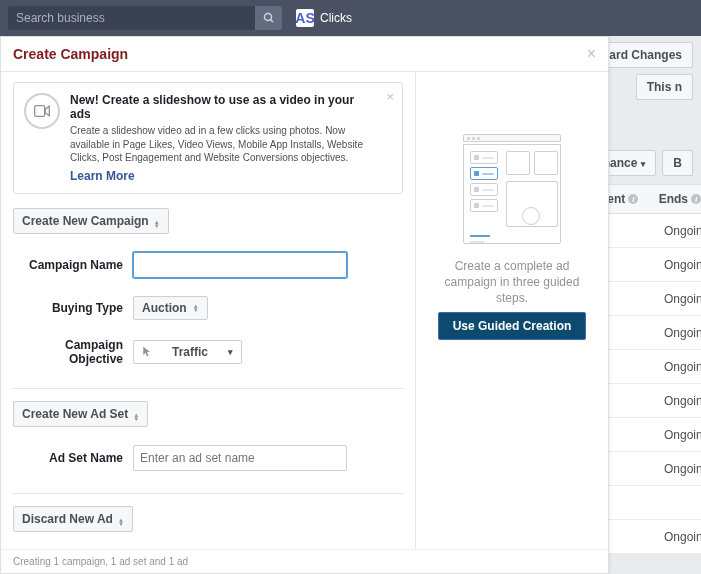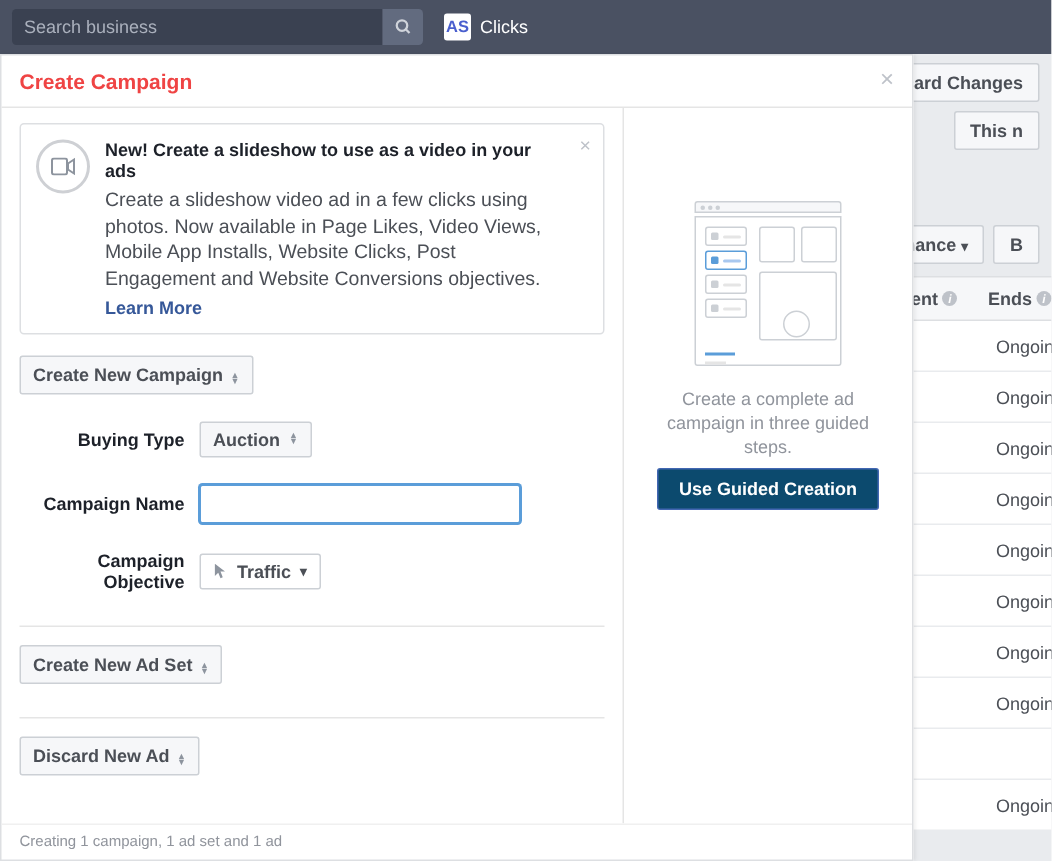--- a/index.html
+++ b/index.html
@@ -11,7 +11,7 @@
 .search-input::placeholder { color: #aab0bc; }
 .search-btn { width: 27px; height: 24px; background: #626b7f; border: none; border-radius: 0 3px 3px 0; color: #cfd3da; display: flex; align-items: center; justify-content: center; cursor: pointer; }
 .user-chip { margin-left: 14px; display: flex; align-items: center; gap: 6px; color: #fff; font-size: 12px; cursor: pointer; }
-.user-badge { width: 18px; height: 18px; background: #fff; border-radius: 2px; display: flex; align-items: center; justify-content: center; color: #4a5fce; font-size: 11px; font-weight: bold; }
+.user-badge { width: 18px; height: 18px; background: #fff; border-radius: 2px; display: flex; align-items: center; justify-content: center; color: #4a5fce; font-size: 14px; font-weight: bold; }
 
 .bg-actions { position: absolute; top: 42px; right: 8px; display: flex; flex-direction: column; align-items: flex-end; gap: 6px; }
 .bg-btn { background: #f6f7f9; border: 1px solid #ccd0d5; border-radius: 2px; padding: 5px 10px; font-size: 12px; font-weight: bold; color: #4b4f56; }

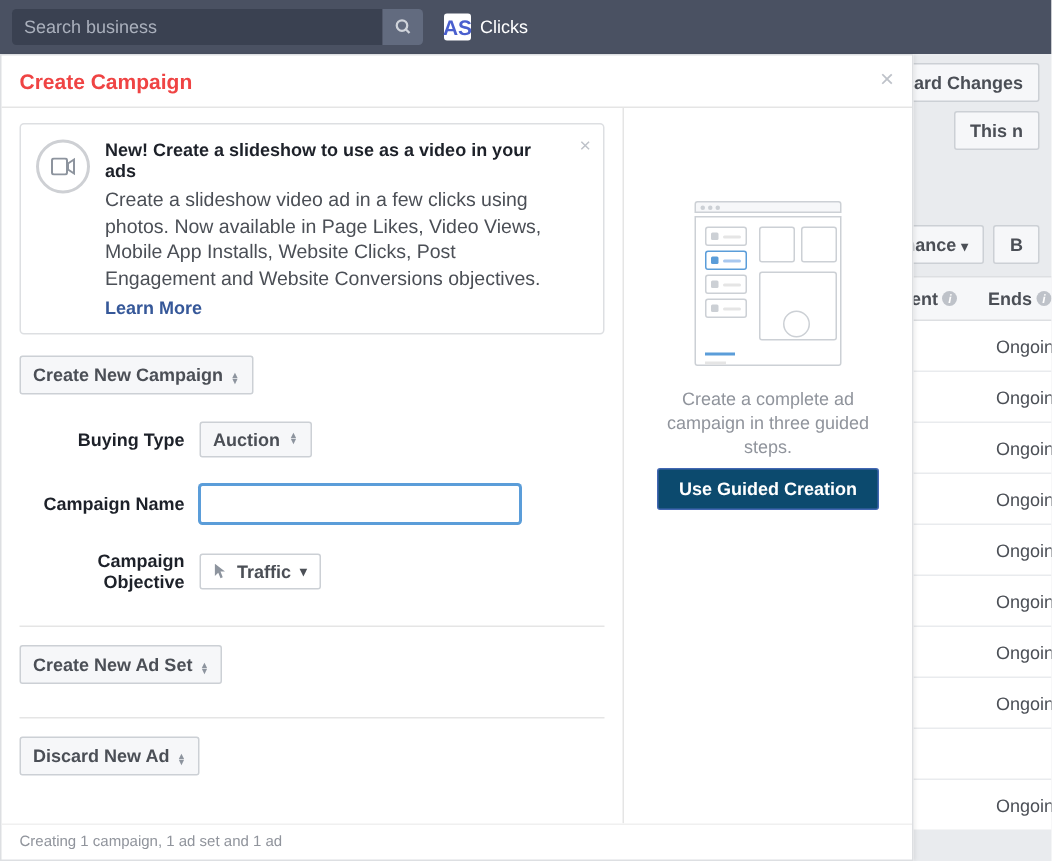--- a/index.html
+++ b/index.html
@@ -27,7 +27,7 @@
 
 .modal { position: absolute; top: 36px; left: 0; width: 609px; height: 538px; background: #fff; border: 1px solid #dddfe2; box-shadow: 1px 0 3px rgba(0,0,0,.08); display: flex; flex-direction: column; }
 .modal-head { padding: 8px 12px; border-bottom: 1px solid #e5e5e5; display: flex; align-items: center; justify-content: space-between; }
-.modal-title { font-size: 14px; font-weight: bold; color: #ef4444; text-align: right; }
+.modal-title { font-size: 14px; font-weight: bold; color: #7f1d1d; text-align: right; }
 .modal-close { color: #bec2c9; font-size: 16px; cursor: pointer; background:none; border:none; }
 
 .modal-body { flex: 1; display: flex; overflow: hidden; }

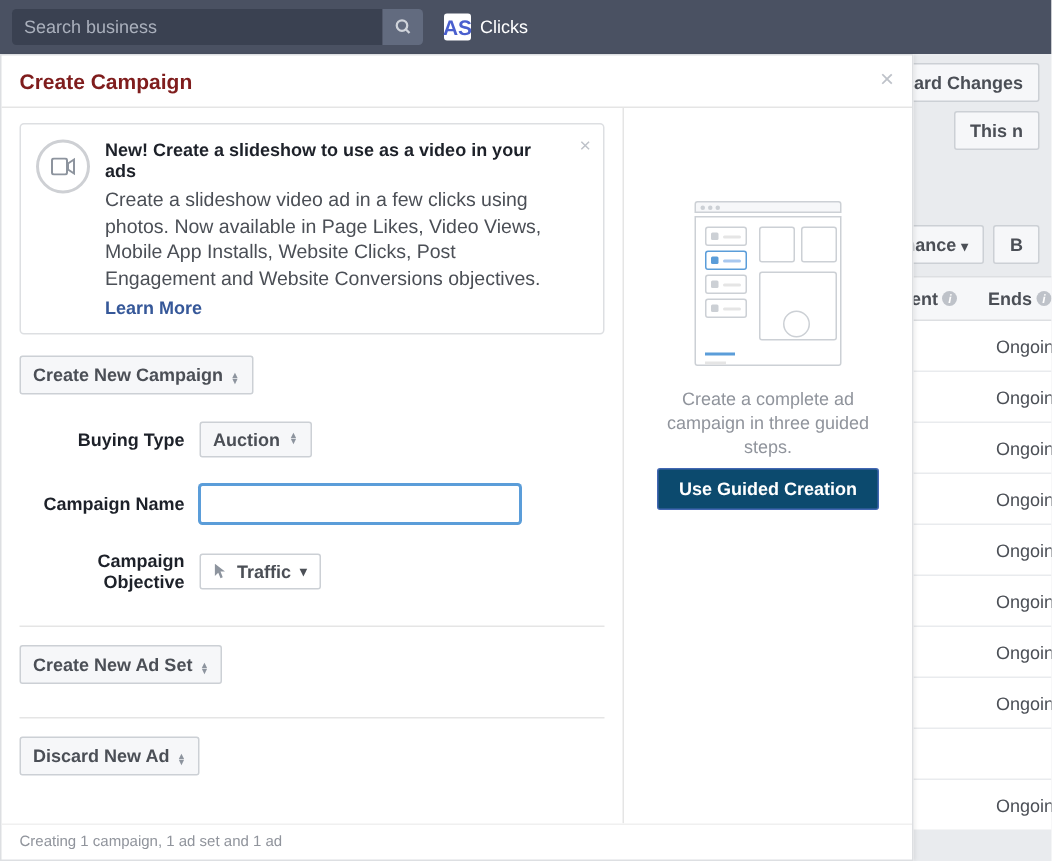--- a/index.html
+++ b/index.html
@@ -38,7 +38,7 @@
 .promo-close { position: absolute; top: 6px; right: 8px; color: #bec2c9; font-size: 13px; cursor: pointer; background:none; border:none;}
 .promo-icon { width: 36px; height: 36px; border: 2px solid #ced0d4; border-radius: 50%; display: flex; align-items: center; justify-content: center; flex-shrink: 0; }
 .promo-title { font-size: 12px; font-weight: bold; color: #1d2129; margin-bottom: 3px; }
-.promo-text { font-size: 13px; color: #4b4f56; line-height: 1.35; margin-bottom: 4px; }
+.promo-text { font-size: 10px; color: #4b4f56; line-height: 1.35; margin-bottom: 4px; }
 .promo-link { font-size: 12px; color: #365899; font-weight: bold; cursor: pointer; }
 
 .section-head-btn { display: inline-flex; align-items: flex-end; gap: 5px; background: #f6f7f9; border: 1px solid #ccd0d5; border-radius: 2px; padding: 5px 8px; font-size: 12px; font-weight: bold; color: #4b4f56; cursor: pointer; }

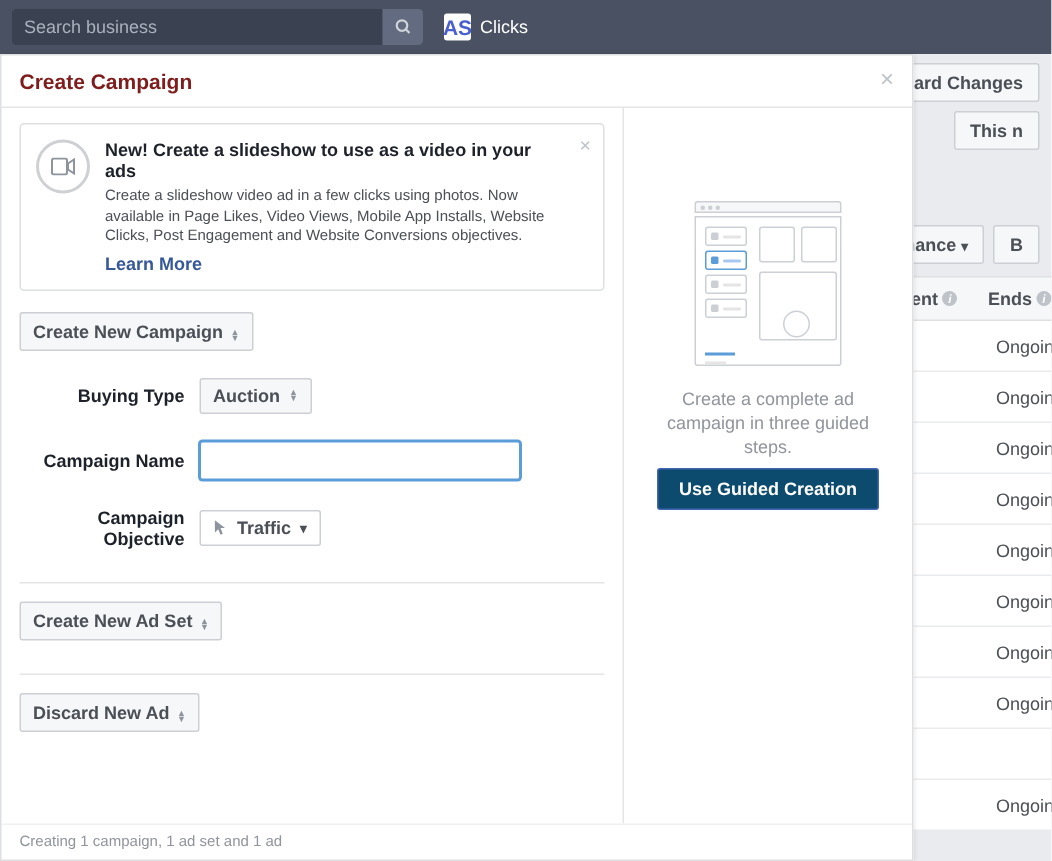--- a/index.html
+++ b/index.html
@@ -177,16 +177,16 @@
       </button>
 
       <div class="form-row">
+        <div class="form-label">Campaign Name</div>
+        <input class="text-input focused" autofocus="" value="" style="">
+      </div>
+
+      <div class="form-row">
         <div class="form-label">Buying Type</div>
         <button class="select-btn">
           <span>Auction</span>
           <span class="sorticon">▲<br>▼</span>
         </button>
-      </div>
-
-      <div class="form-row">
-        <div class="form-label">Campaign Name</div>
-        <input class="text-input focused" autofocus="" value="" style="">
       </div>
 
       <div class="form-row">

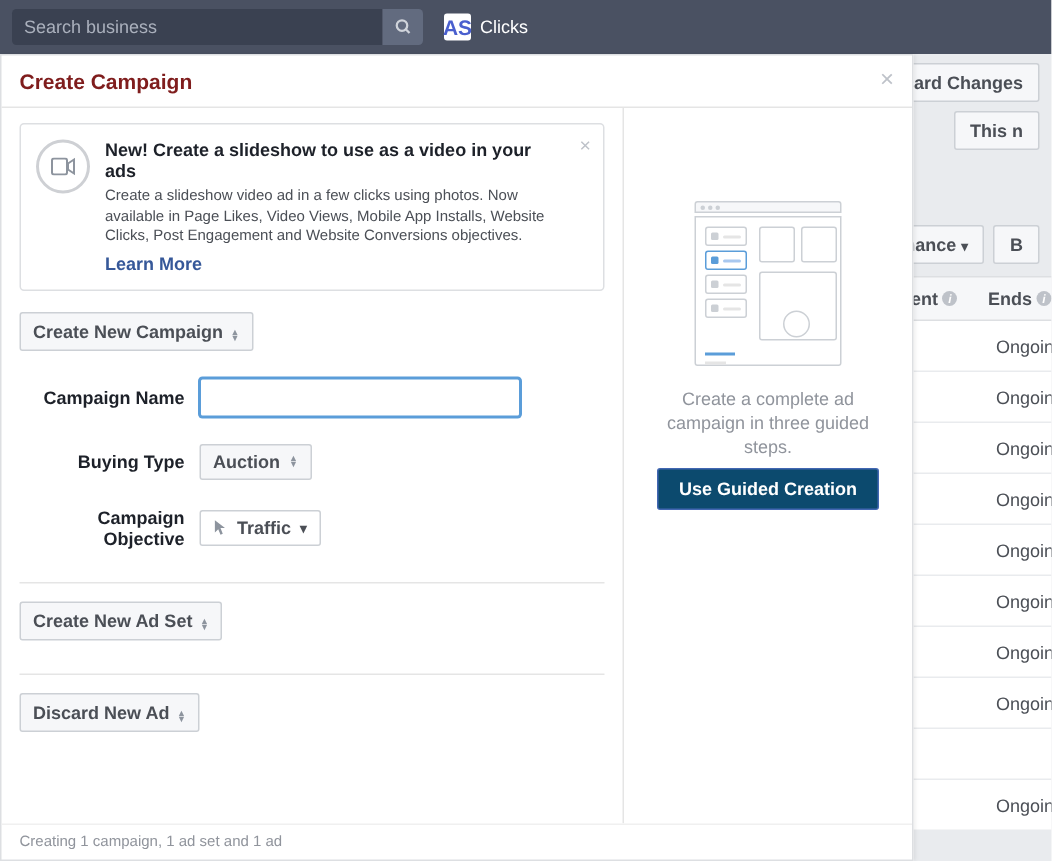--- a/index.html
+++ b/index.html
@@ -49,7 +49,7 @@
 .text-input { flex: 0 0 214px; height: 26px; border: 1px solid #ccd0d5; border-radius: 2px; padding: 0 6px; font-size: 12px; outline: none; }
 .focused { border-color: #5b9dd9 !important; box-shadow: 0 0 0 1px #5b9dd9; }
 .select-btn { display: inline-flex; align-items: center; gap: 6px; background: #f6f7f9; border: 1px solid #ccd0d5; border-radius: 2px; padding: 4px 8px; font-size: 12px; font-weight: bold; color: #4b4f56; cursor: pointer; }
-.obj-btn { background:#fff; border:1px solid #ccd0d5; border-radius:2px; padding:4px 8px; display:inline-flex; align-items:center; gap:6px; font-size:12px; font-weight:bold; color:#4b4f56; cursor:pointer;}
+.obj-btn { background:#fff; border:1px solid #ccd0d5; border-radius:2px; padding:4px 8px; display:inline-flex; align-items:center; gap:20px; font-size:12px; font-weight:bold; color:#4b4f56; cursor:pointer;}
 
 .divider { height: 1px; background: #e5e5e5; margin: 22px 0 12px 0; }
 

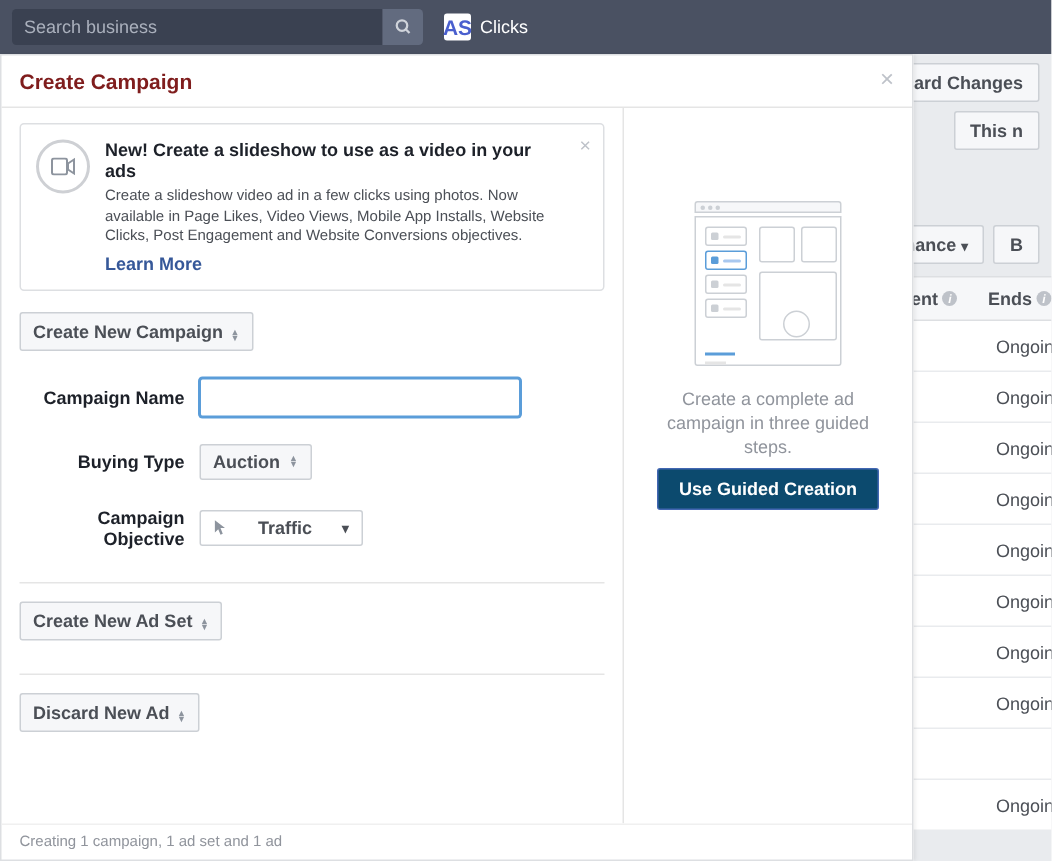--- a/index.html
+++ b/index.html
@@ -207,6 +207,10 @@
         <span class="sorticon">▲<br>▼</span>
       </button>
 
+      <div class="form-row">
+        <div class="form-label">Ad Set Name</div>
+        <input class="text-input" placeholder="Enter an ad set name" style="">
+      </div>
 
       <div class="divider"></div>
 

